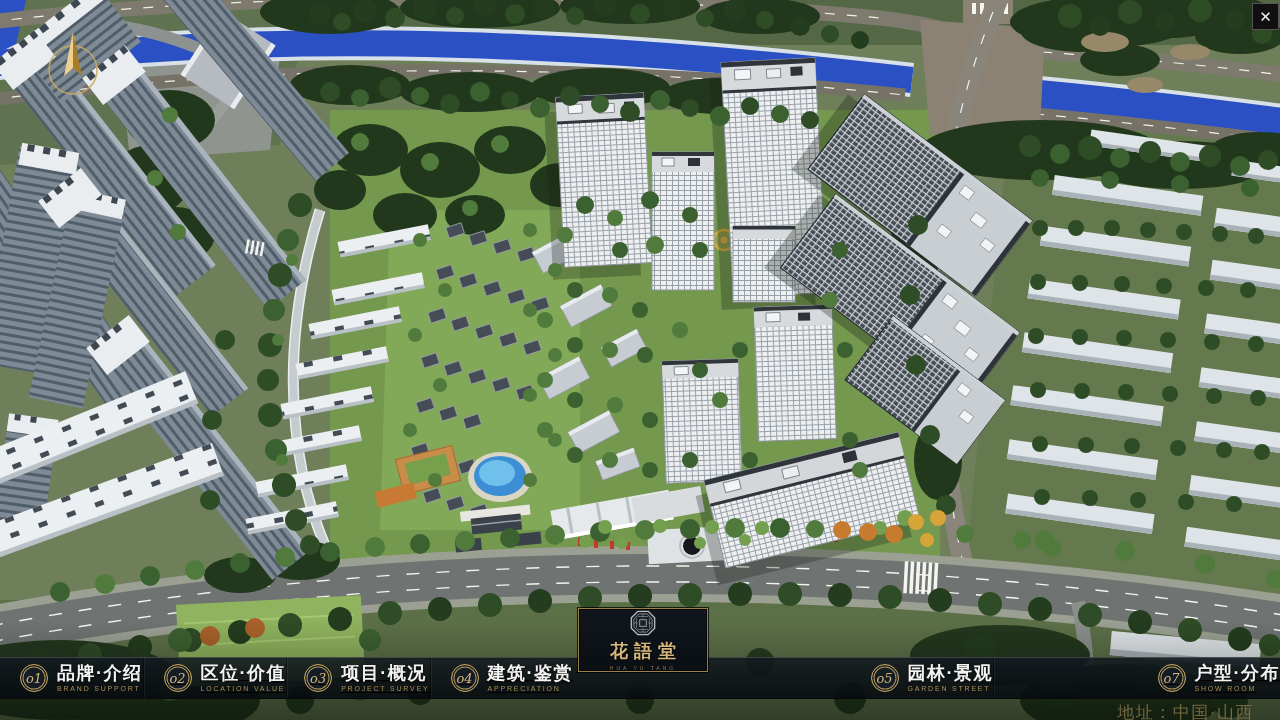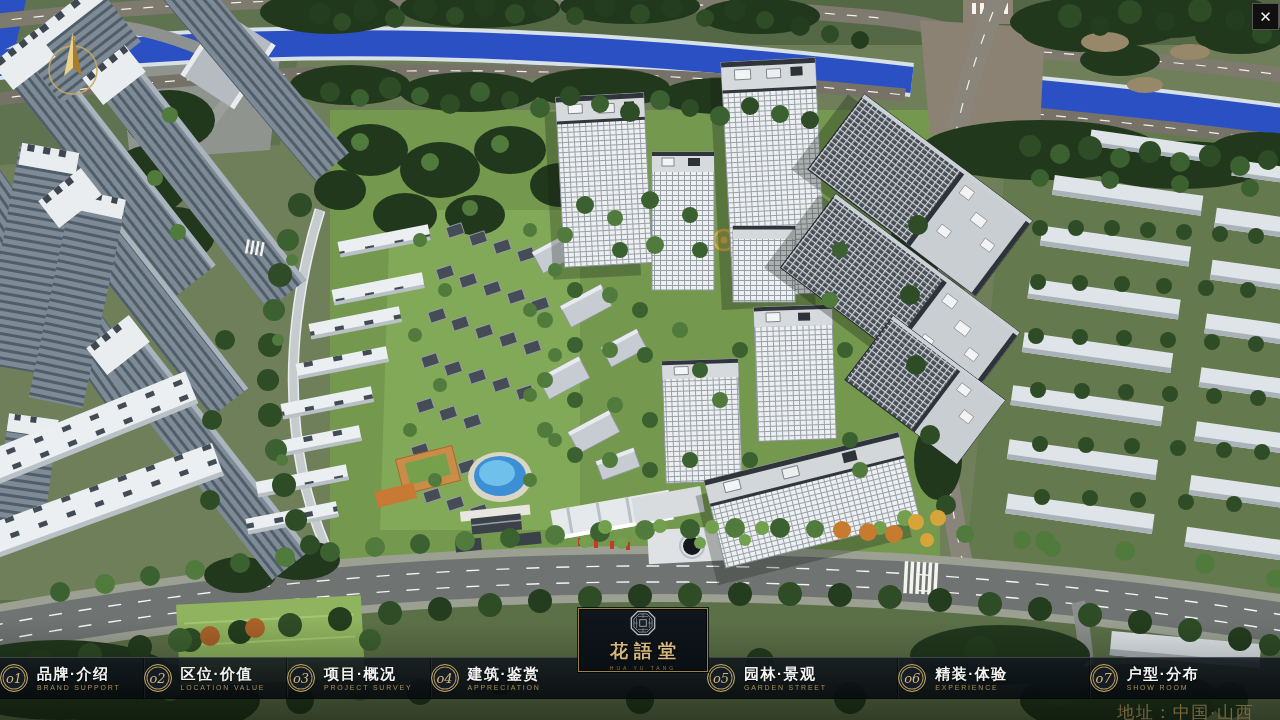--- a/index.html
+++ b/index.html
@@ -23,7 +23,7 @@
     border-bottom:1px solid rgba(0,0,0,.65);box-sizing:border-box;}
   .bar-side{flex:1;display:flex;}
   .bar-gap{width:134px;}
-  .nav-item{flex:1;display:flex;align-items:center;justify-content:flex-start;gap:9px;
+  .nav-item{flex:1;display:flex;align-items:center;justify-content:flex-end;gap:9px;
     cursor:pointer;min-width:0;}
   .nav-item + .nav-item{border-left:1px solid rgba(0,0,0,.5);
     box-shadow:inset 1px 0 0 rgba(255,255,255,.06);}

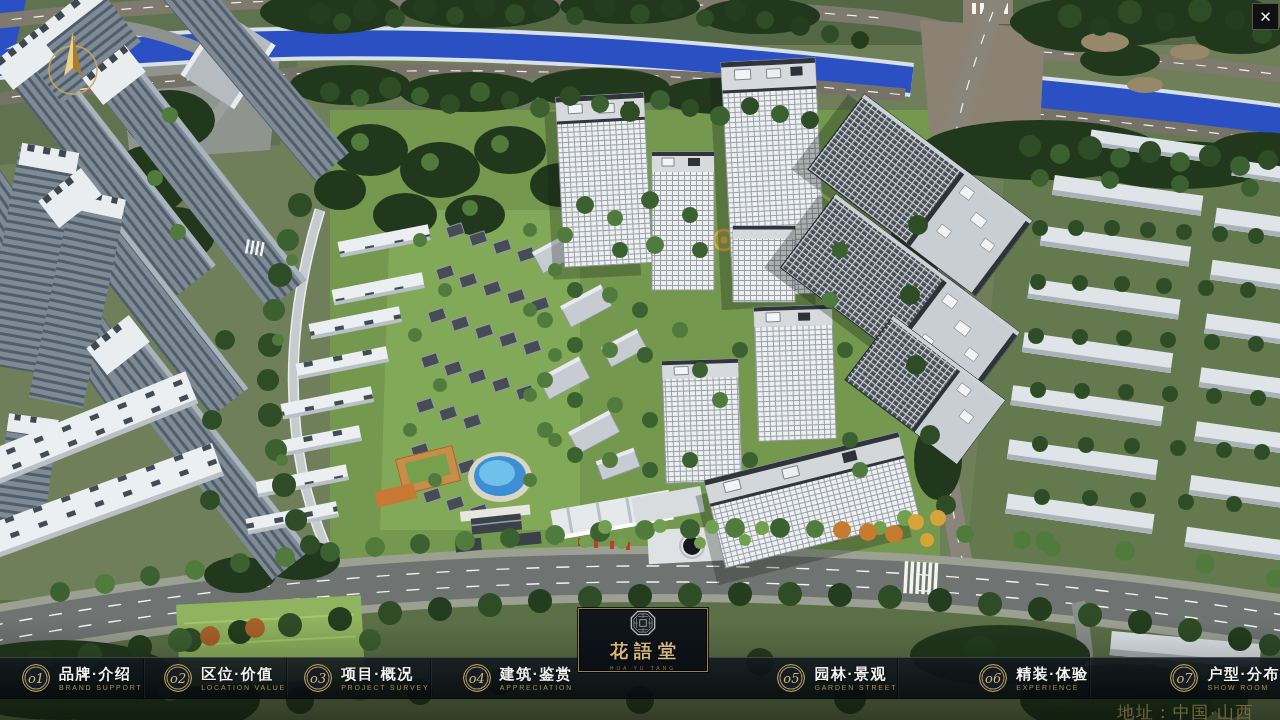--- a/index.html
+++ b/index.html
@@ -34,7 +34,7 @@
   .badge i{font-family:"DejaVu Serif","Liberation Serif",serif;font-style:italic;
     font-size:13px;color:#d6b678;letter-spacing:0;}
   .nav-labels{display:flex;flex-direction:column;align-items:flex-start;line-height:1;}
-  .nav-zh{color:#f3f3f1;font-size:15px;font-weight:bold;letter-spacing:1.5px;
+  .nav-zh{color:#f3f3f1;font-size:18px;font-weight:bold;letter-spacing:1.5px;
     white-space:nowrap;text-shadow:0 1px 2px rgba(0,0,0,.8);}
   .nav-en{color:#a88f55;font-size:7px;letter-spacing:1.8px;margin-top:3px;white-space:nowrap;}
 

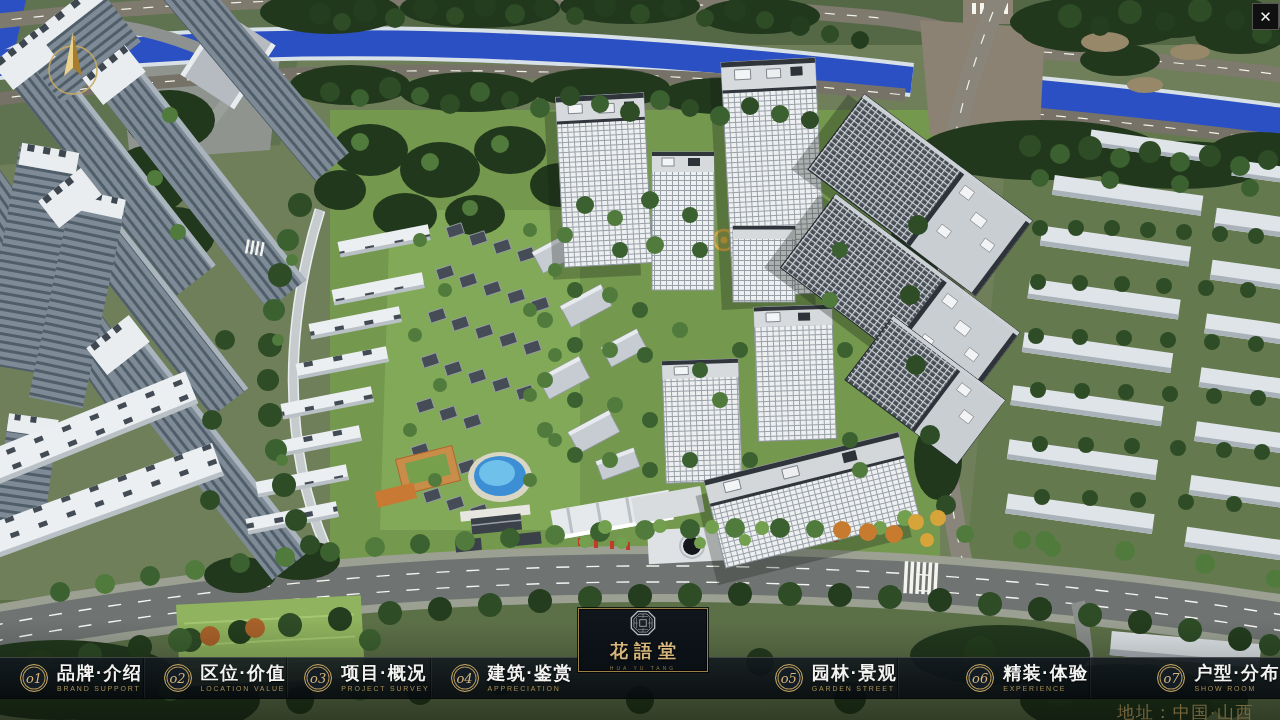--- a/index.html
+++ b/index.html
@@ -26,7 +26,7 @@
   .nav-item{flex:1;display:flex;align-items:center;justify-content:flex-end;gap:9px;
     cursor:pointer;min-width:0;}
   .nav-item + .nav-item{border-left:1px solid rgba(0,0,0,.5);
-    box-shadow:inset 1px 0 0 rgba(255,255,255,.06);}
+    box-shadow:inset 1px 0 0 rgba(255,255,255,.06);text-decoration:underline;}
   .badge{width:28px;height:28px;border-radius:50%;flex:0 0 28px;
     border:1px solid #c9a85f;background:#141d26;box-sizing:border-box;
     box-shadow:inset 0 0 0 1.5px #141d26, inset 0 0 0 2.5px rgba(201,168,95,.85);

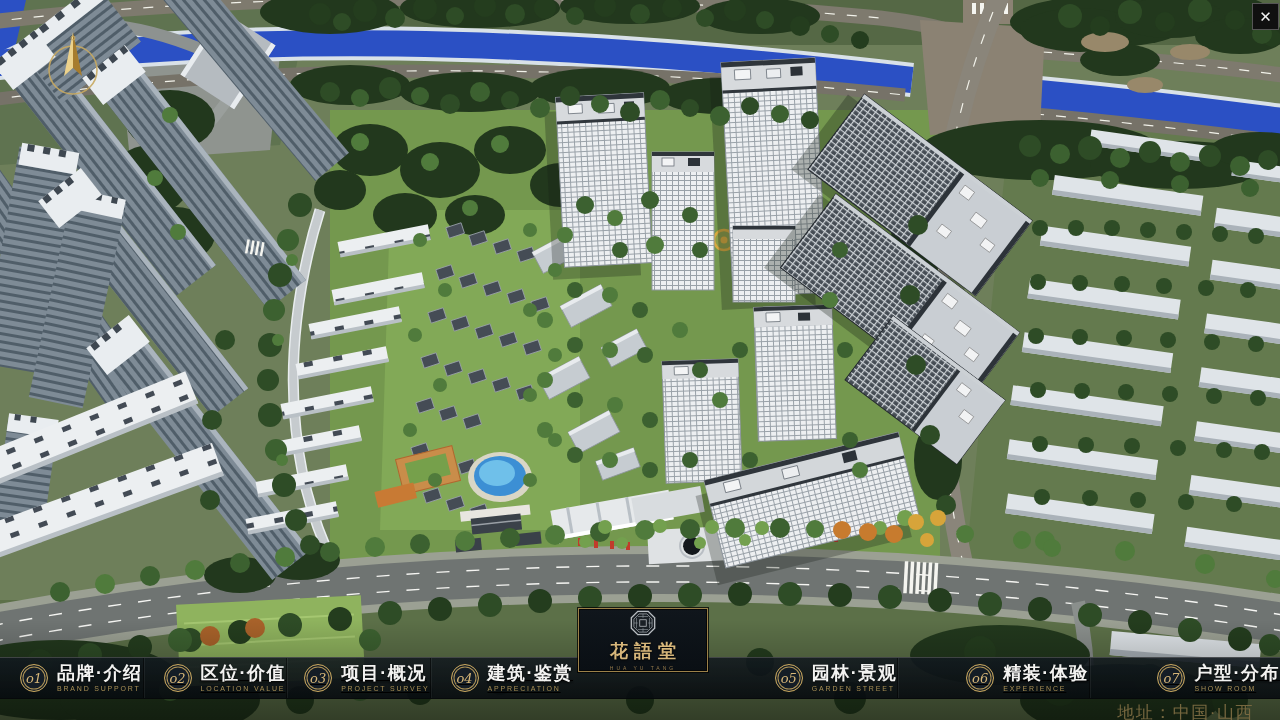--- a/index.html
+++ b/index.html
@@ -912,15 +912,6 @@
       </div>
       <div class="nav-item">
         <span class="badge">
-            <i>o6</i>
-          </span>
-        <span class="nav-labels">
-          <span class="nav-zh">精装·体验</span>
-          <span class="nav-en">EXPERIENCE</span>
-        </span>
-      </div>
-      <div class="nav-item">
-        <span class="badge">
             <i>o7</i>
           </span>
         <span class="nav-labels">

